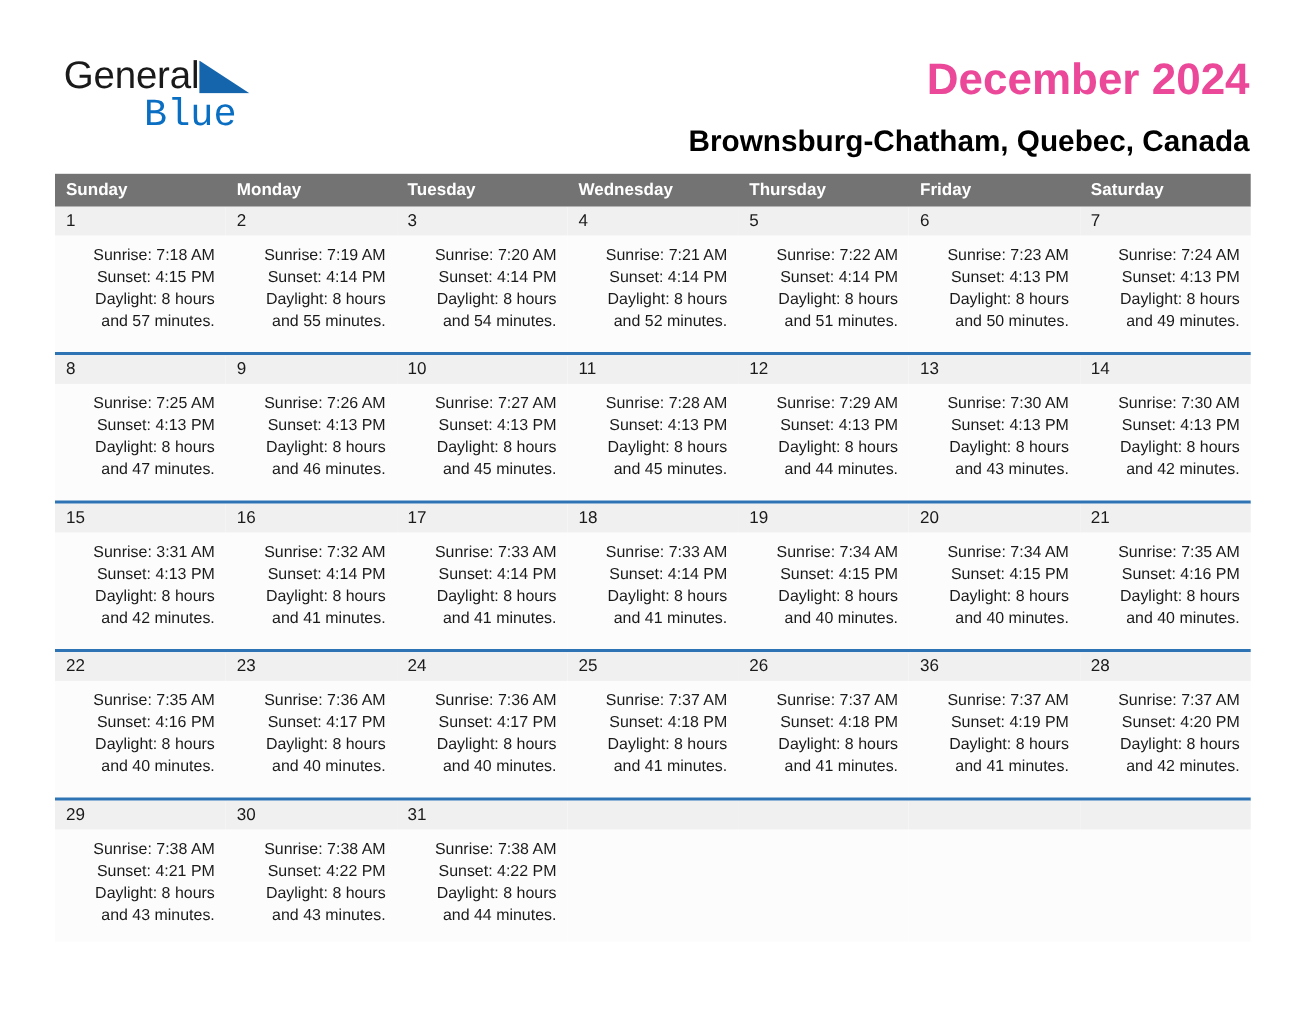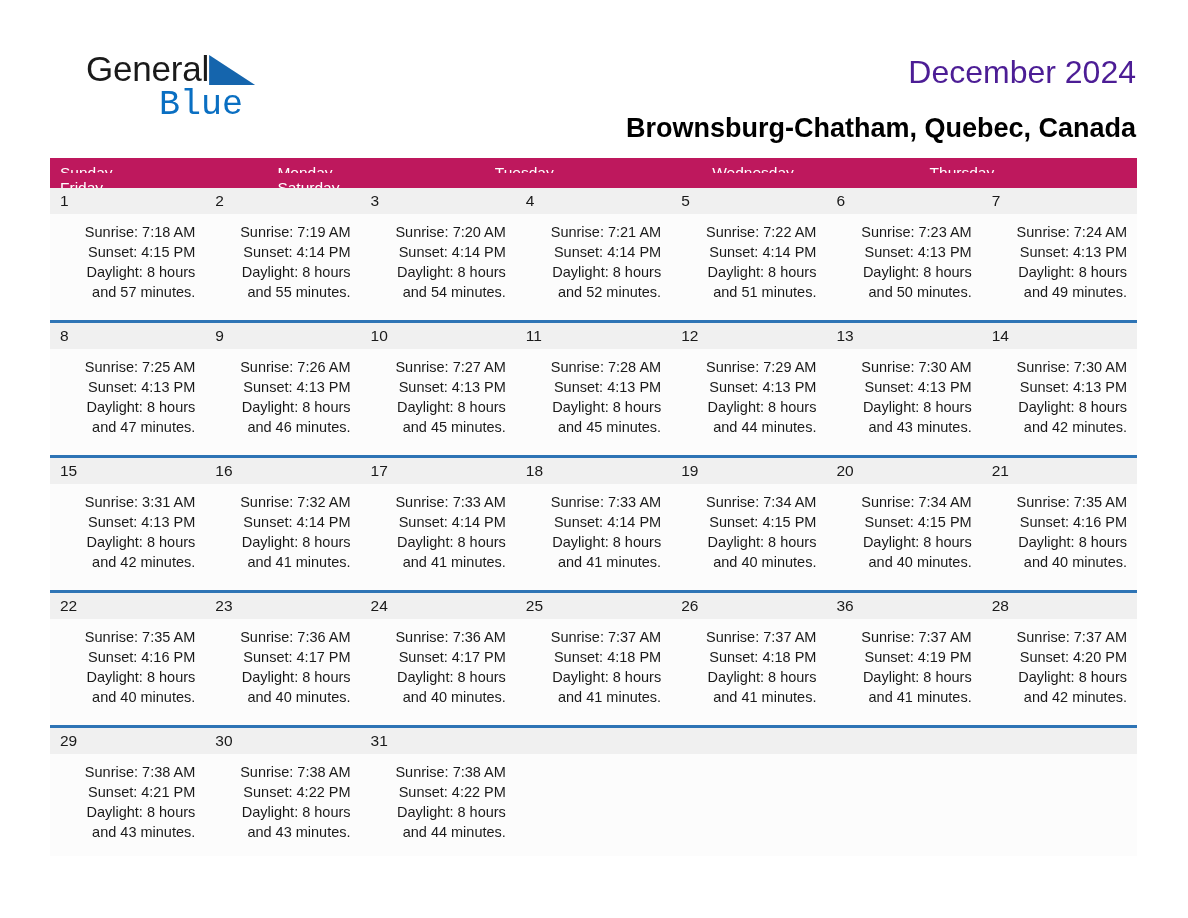--- a/index.html
+++ b/index.html
@@ -36,7 +36,6 @@
     top: 50px;
     width: 300px;
     height: 80px;
-    margin-left: 28px;
   }
   .brand-row1 {
     position: absolute;

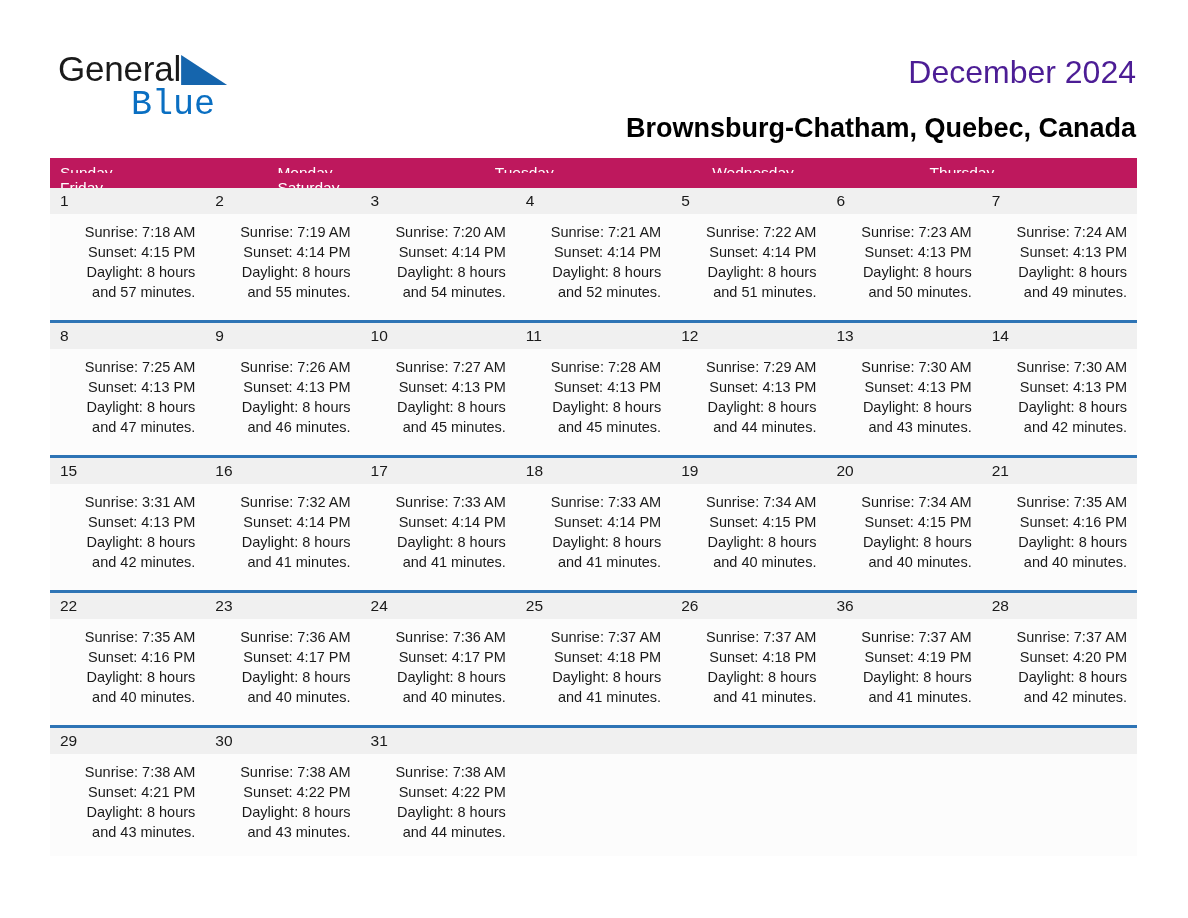--- a/index.html
+++ b/index.html
@@ -76,10 +76,10 @@
     position: absolute;
     right: 52px;
     top: 48px;
-    font-size: 32px;
+    font-size: 40px;
     line-height: 48px;
-    color: #4c1d95;
-    font-weight: 400;
+    color: #ec4899;
+    font-weight: 700;
     text-align: right;
     white-space: nowrap;
   }

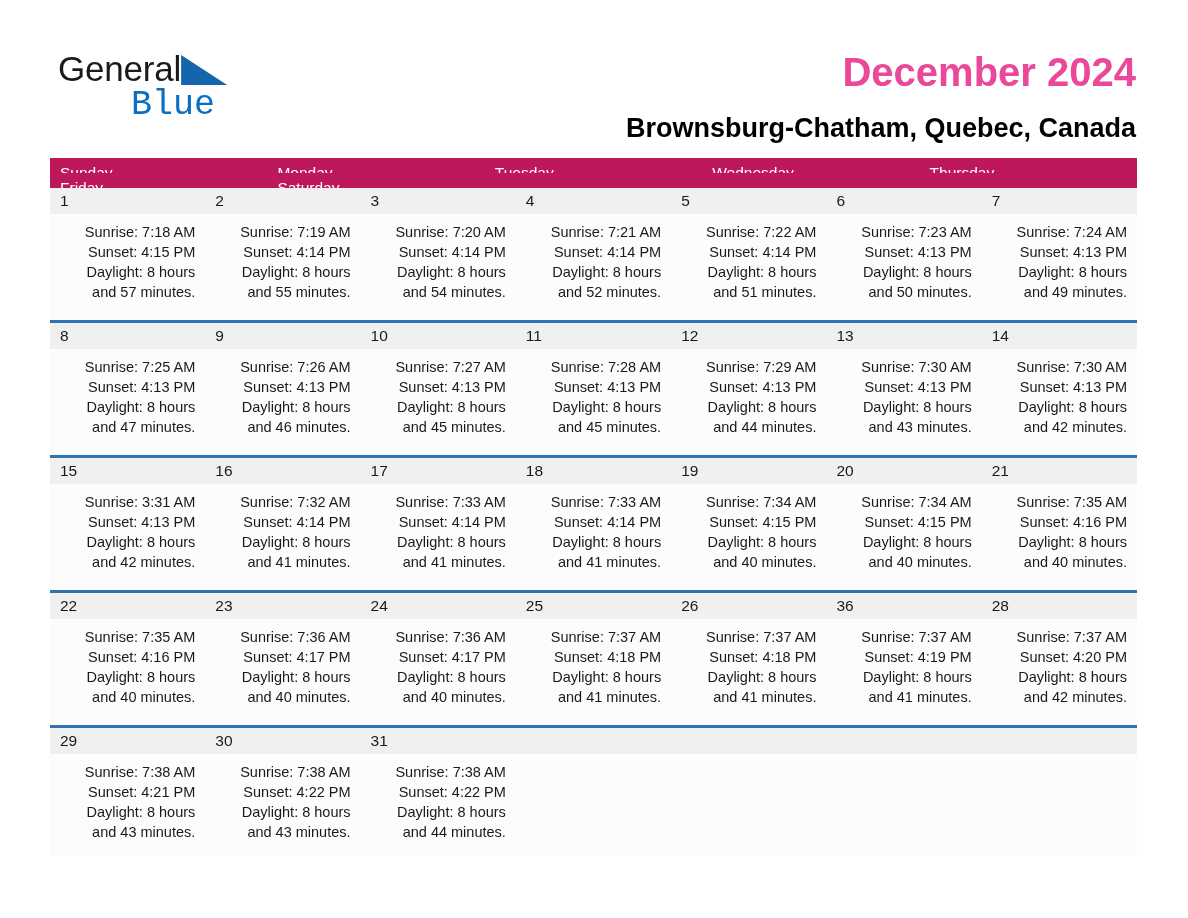--- a/index.html
+++ b/index.html
@@ -105,9 +105,10 @@
 
   .cal-head {
     display: grid;
-    grid-template-columns: repeat(5, 1fr);
-    background: #be185d;
+    grid-template-columns: repeat(7, 1fr);
+    background: #737373;
     height: 30px;
+    font-weight: bold;
   }
   .cal-head .dow {
     color: #ffffff;

